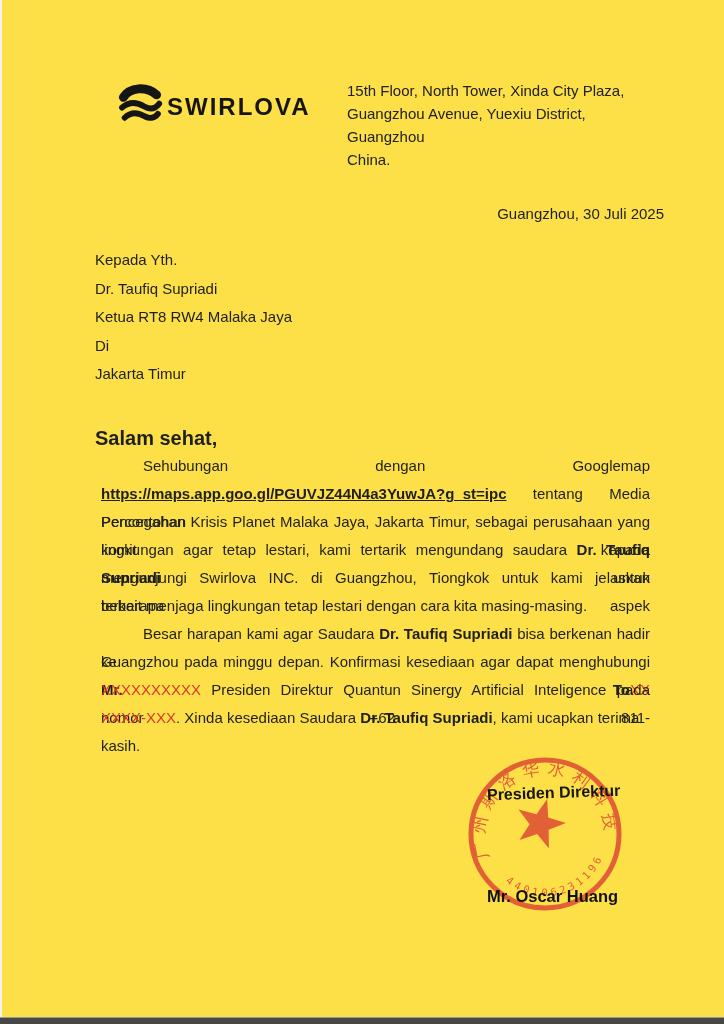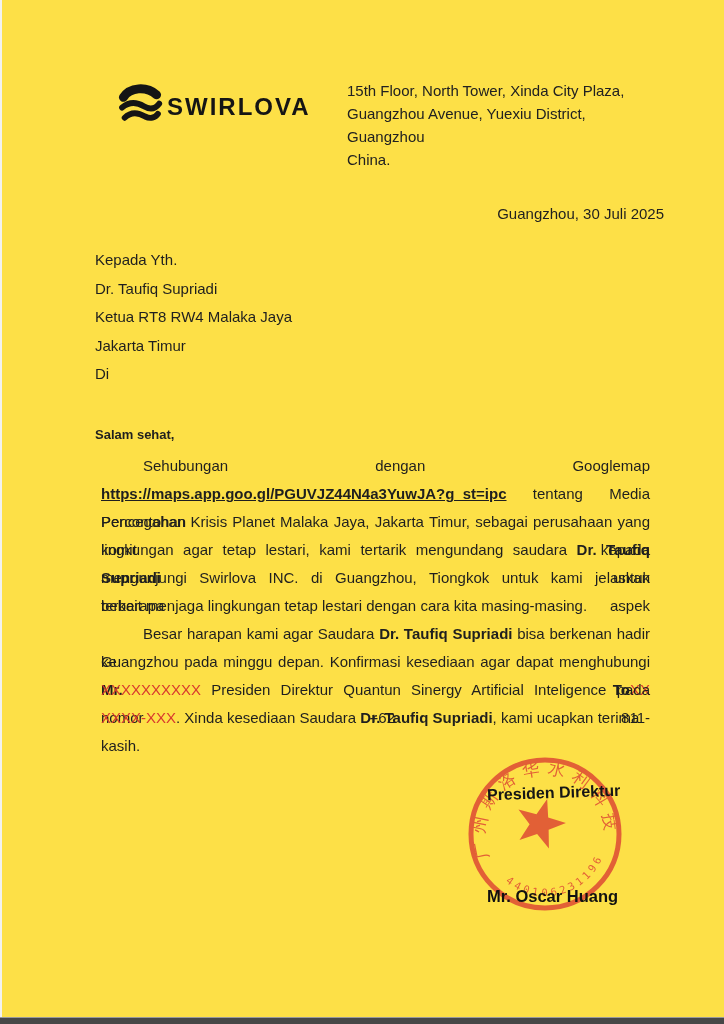--- a/index.html
+++ b/index.html
@@ -63,8 +63,8 @@
     <div>Kepada Yth.</div>
     <div>Dr. Taufiq Supriadi</div>
     <div>Ketua RT8 RW4 Malaka Jaya</div>
+    <div>Di</div>
     <div>Jakarta Timur</div>
-    <div>Di</div>
   </div>
 
   <div class="salutation">Salam sehat,</div>

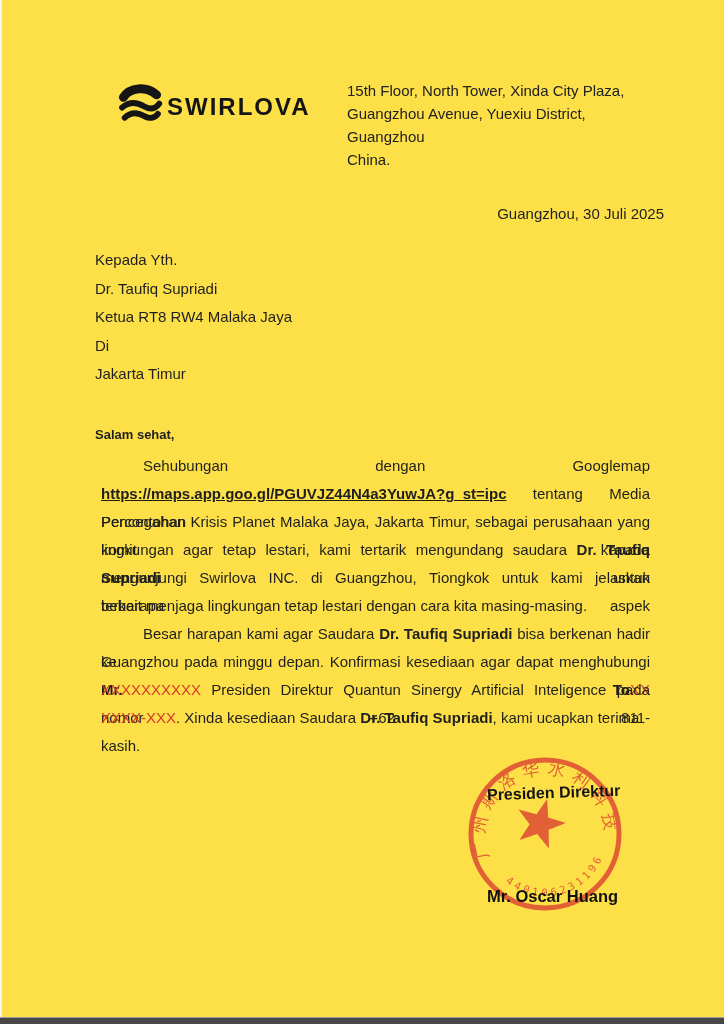--- a/index.html
+++ b/index.html
@@ -17,7 +17,7 @@
   .addr{position:absolute;left:347px;top:79px;width:310px;font-size:15px;line-height:23px;color:#212121;}
   .dateline{position:absolute;right:76px;top:205px;font-size:15px;text-align:right;}
   .recipient{position:absolute;left:95px;top:246px;font-size:15px;line-height:28.5px;}
-  .salutation{position:absolute;left:95px;top:427px;font-size:13px;font-weight:700;}
+  .salutation{position:absolute;left:95px;top:427px;font-size:20px;font-weight:700;}
   
   .body-text{position:absolute;left:95px;top:452px;width:555px;font-size:15px;}
   .bline{height:28px;line-height:28px;white-space:normal;margin-left:6px;}

